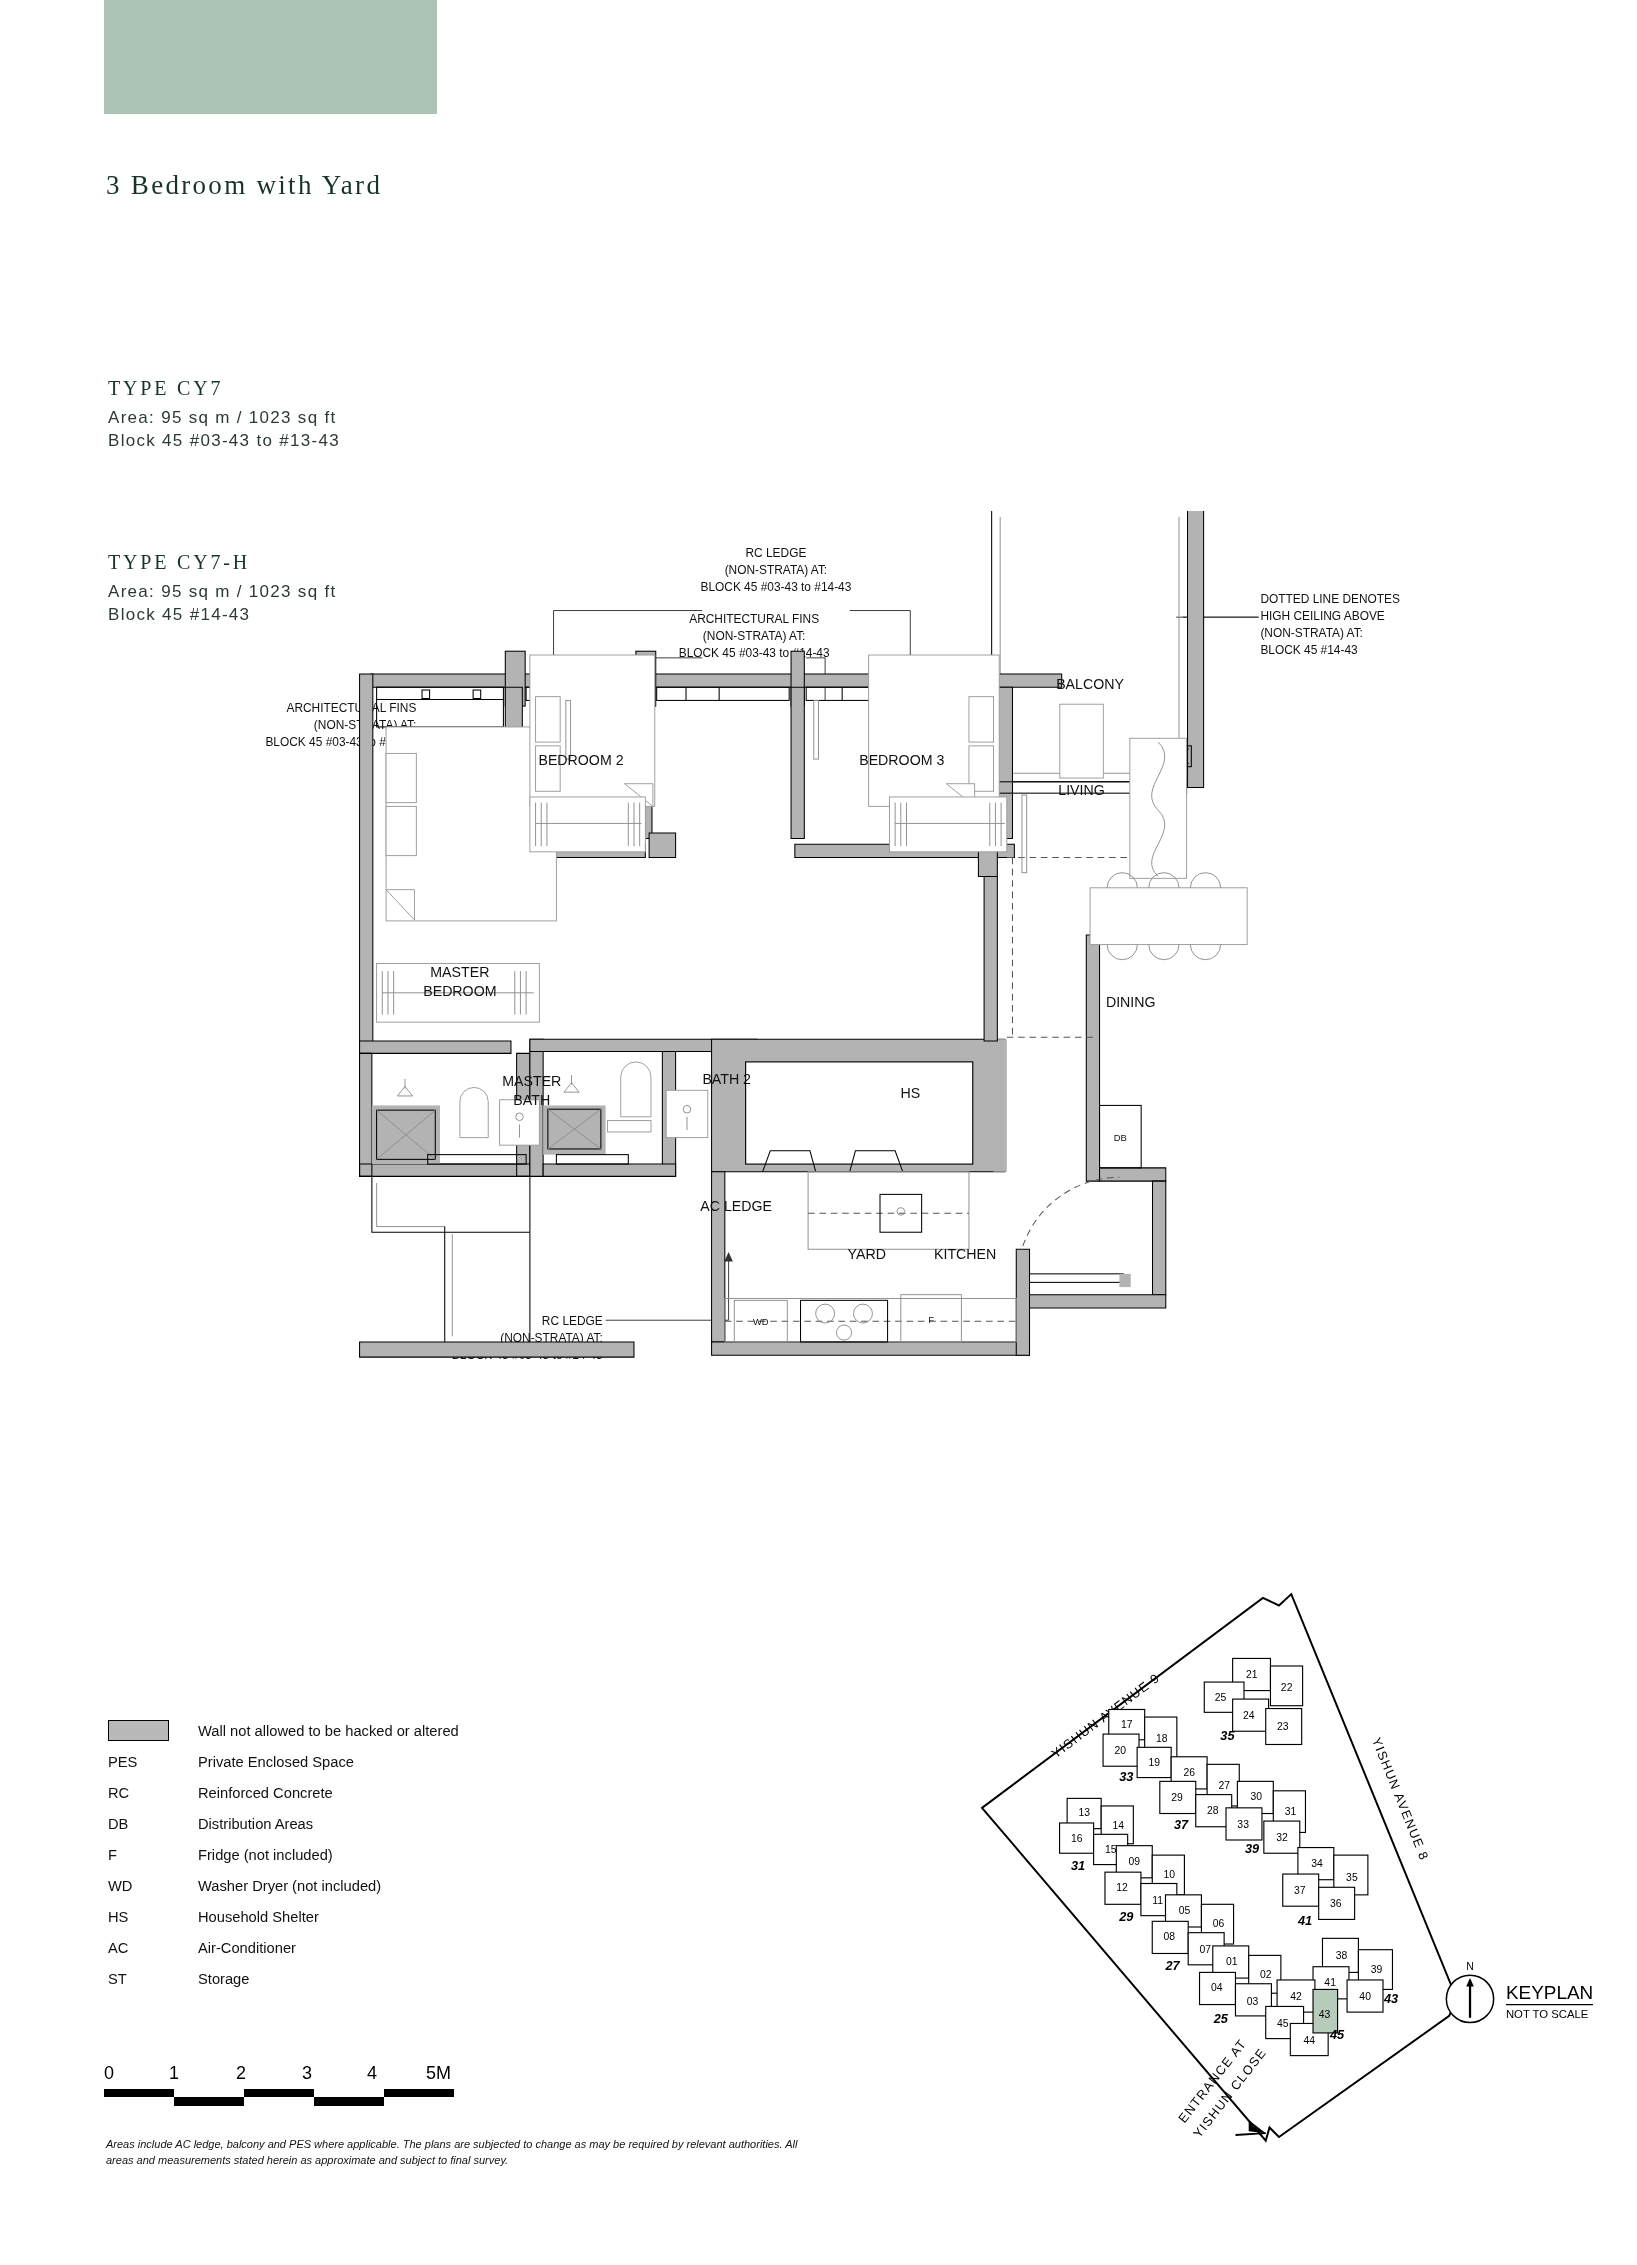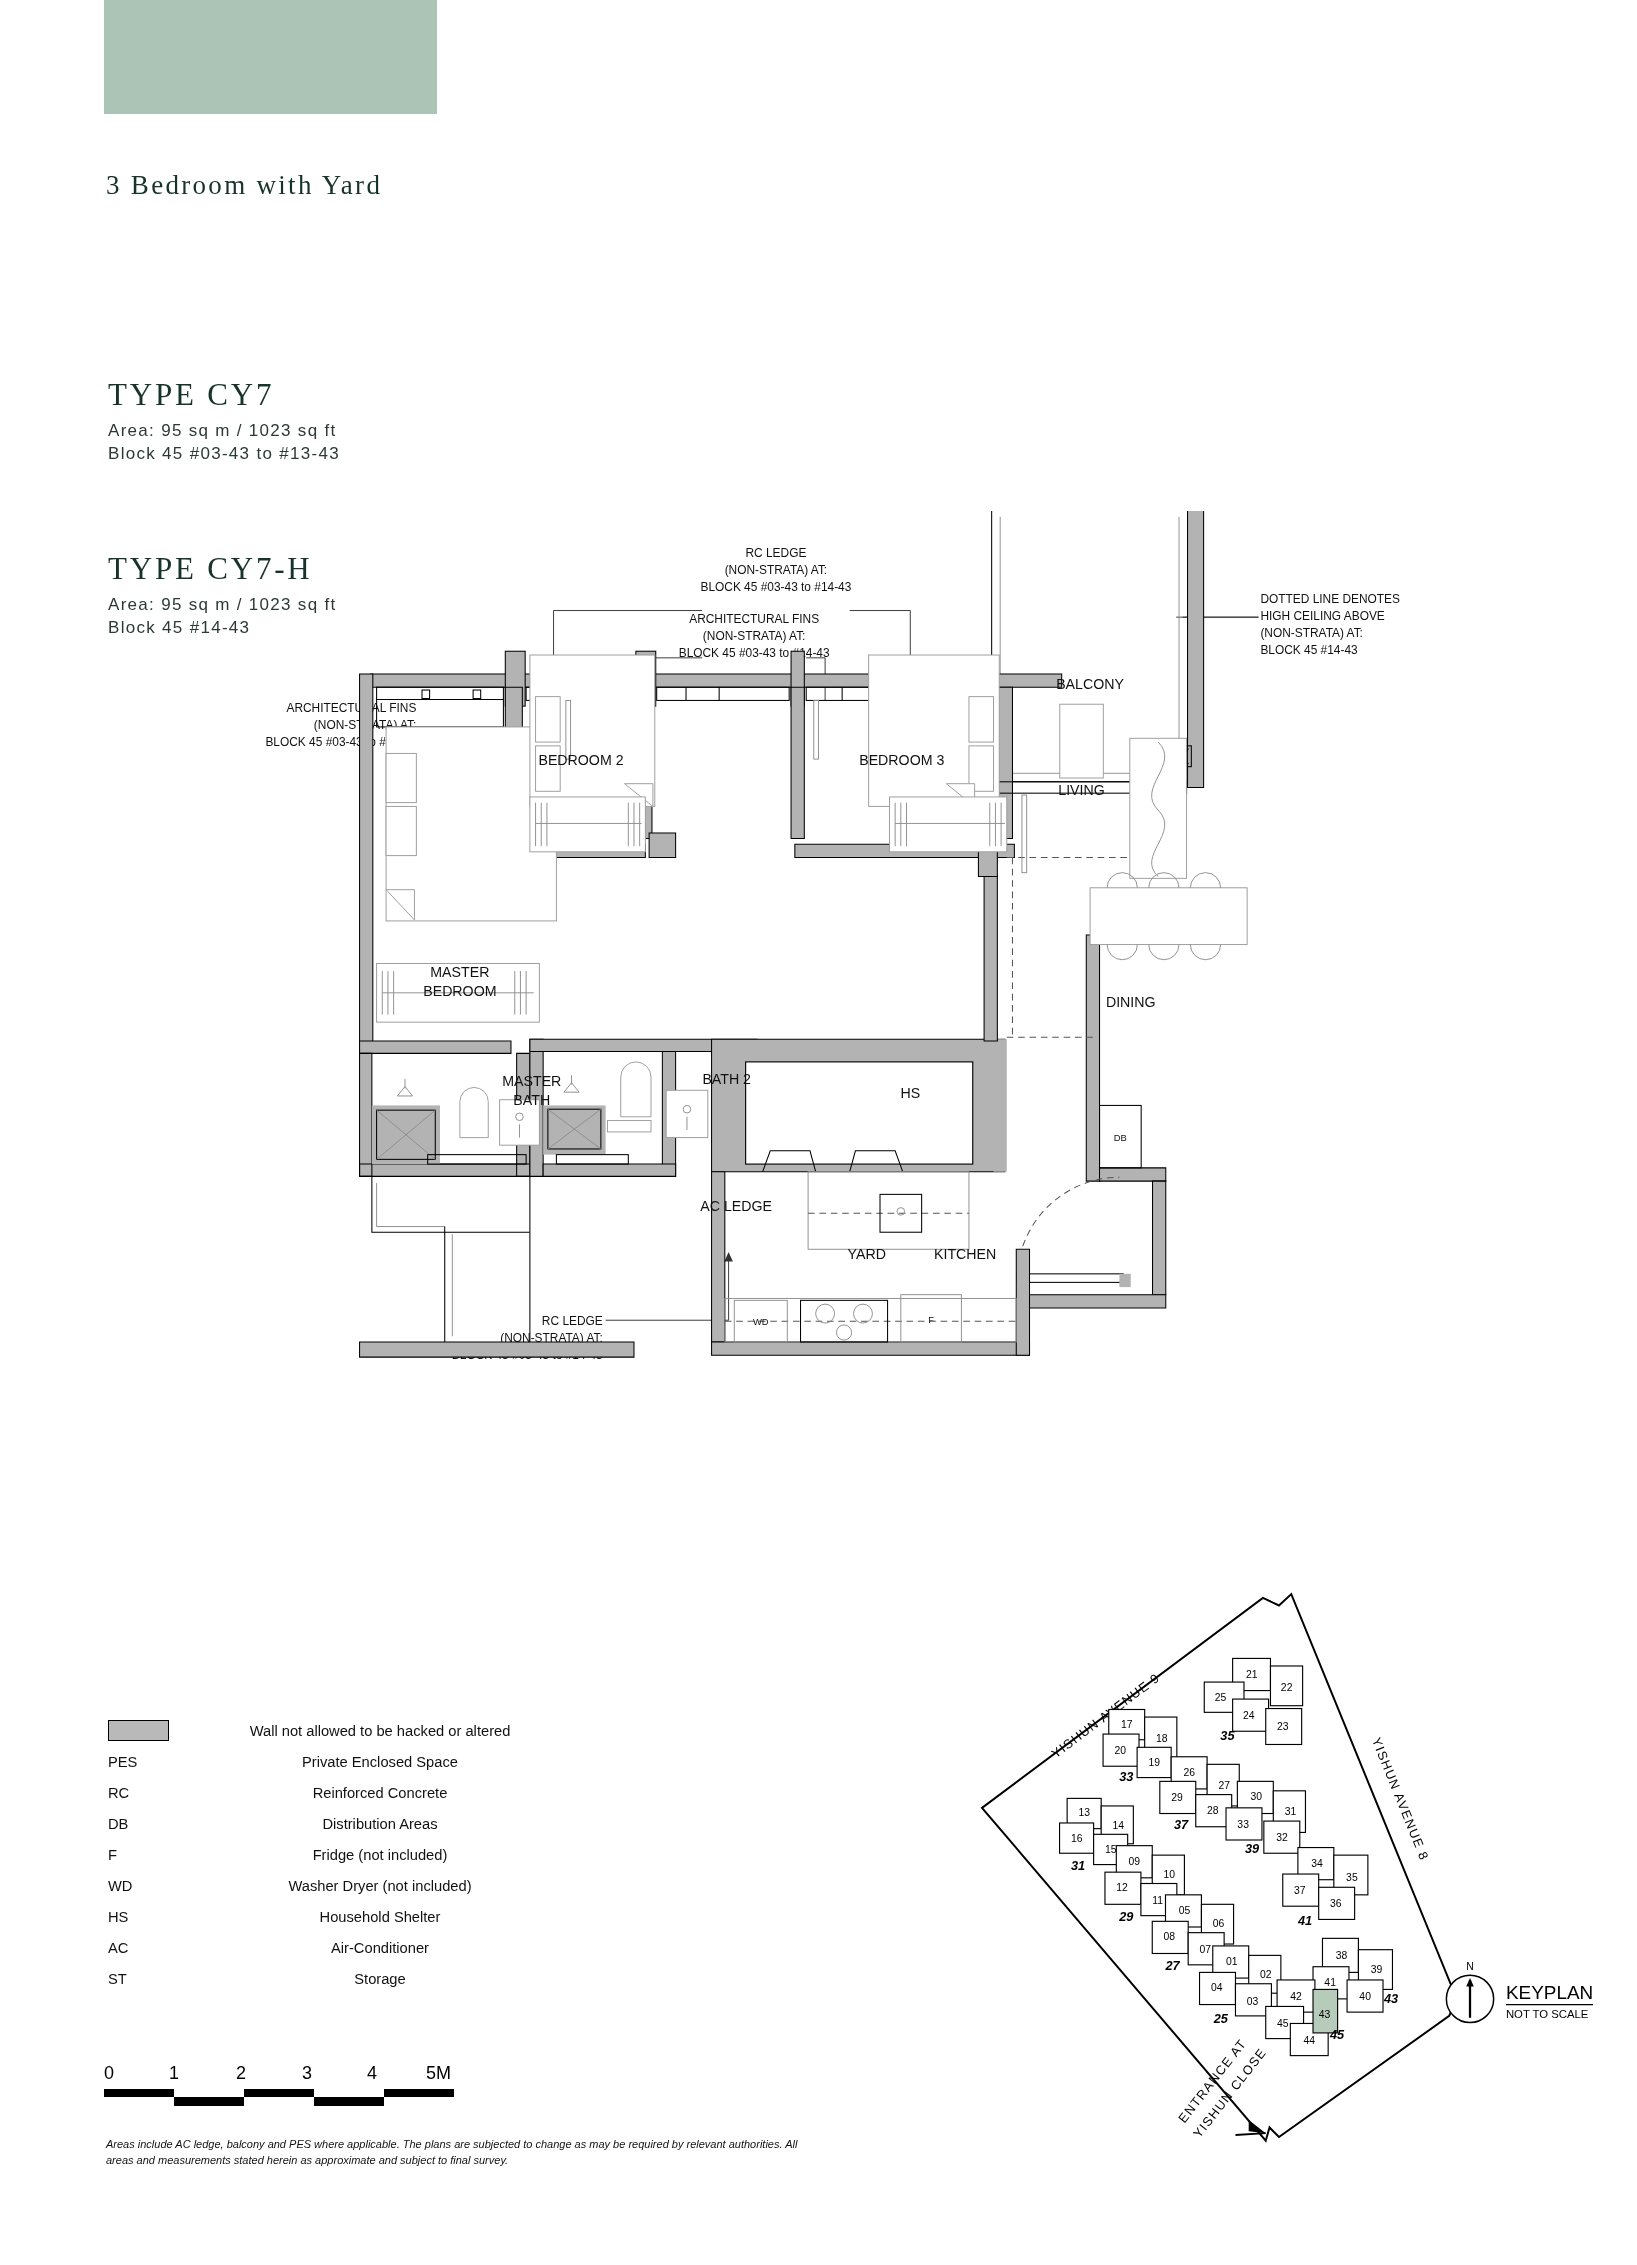--- a/index.html
+++ b/index.html
@@ -10,7 +10,7 @@
   #page-title{left:106px;top:170px;font-family:"Liberation Serif",serif;font-size:27px;letter-spacing:2.3px;color:#17332b;font-weight:400;}
   
   .type-block{font-family:"Liberation Sans",sans-serif;}
-  .type-name{font-family:"Liberation Serif",serif;font-size:31px;letter-spacing:2.8px;color:#17332b;margin-bottom:5.7px;}
+  .type-name{font-family:"Liberation Serif",serif;font-size:20px;letter-spacing:2.8px;color:#17332b;margin-bottom:5.7px;}
   .type-line{font-size:17px;letter-spacing:1.3px;color:#2c3a36;line-height:1.38;}
   #type-cy7{left:108px;top:377px;}
   #type-cy7h{left:108px;top:539px;margin-top:12px;}

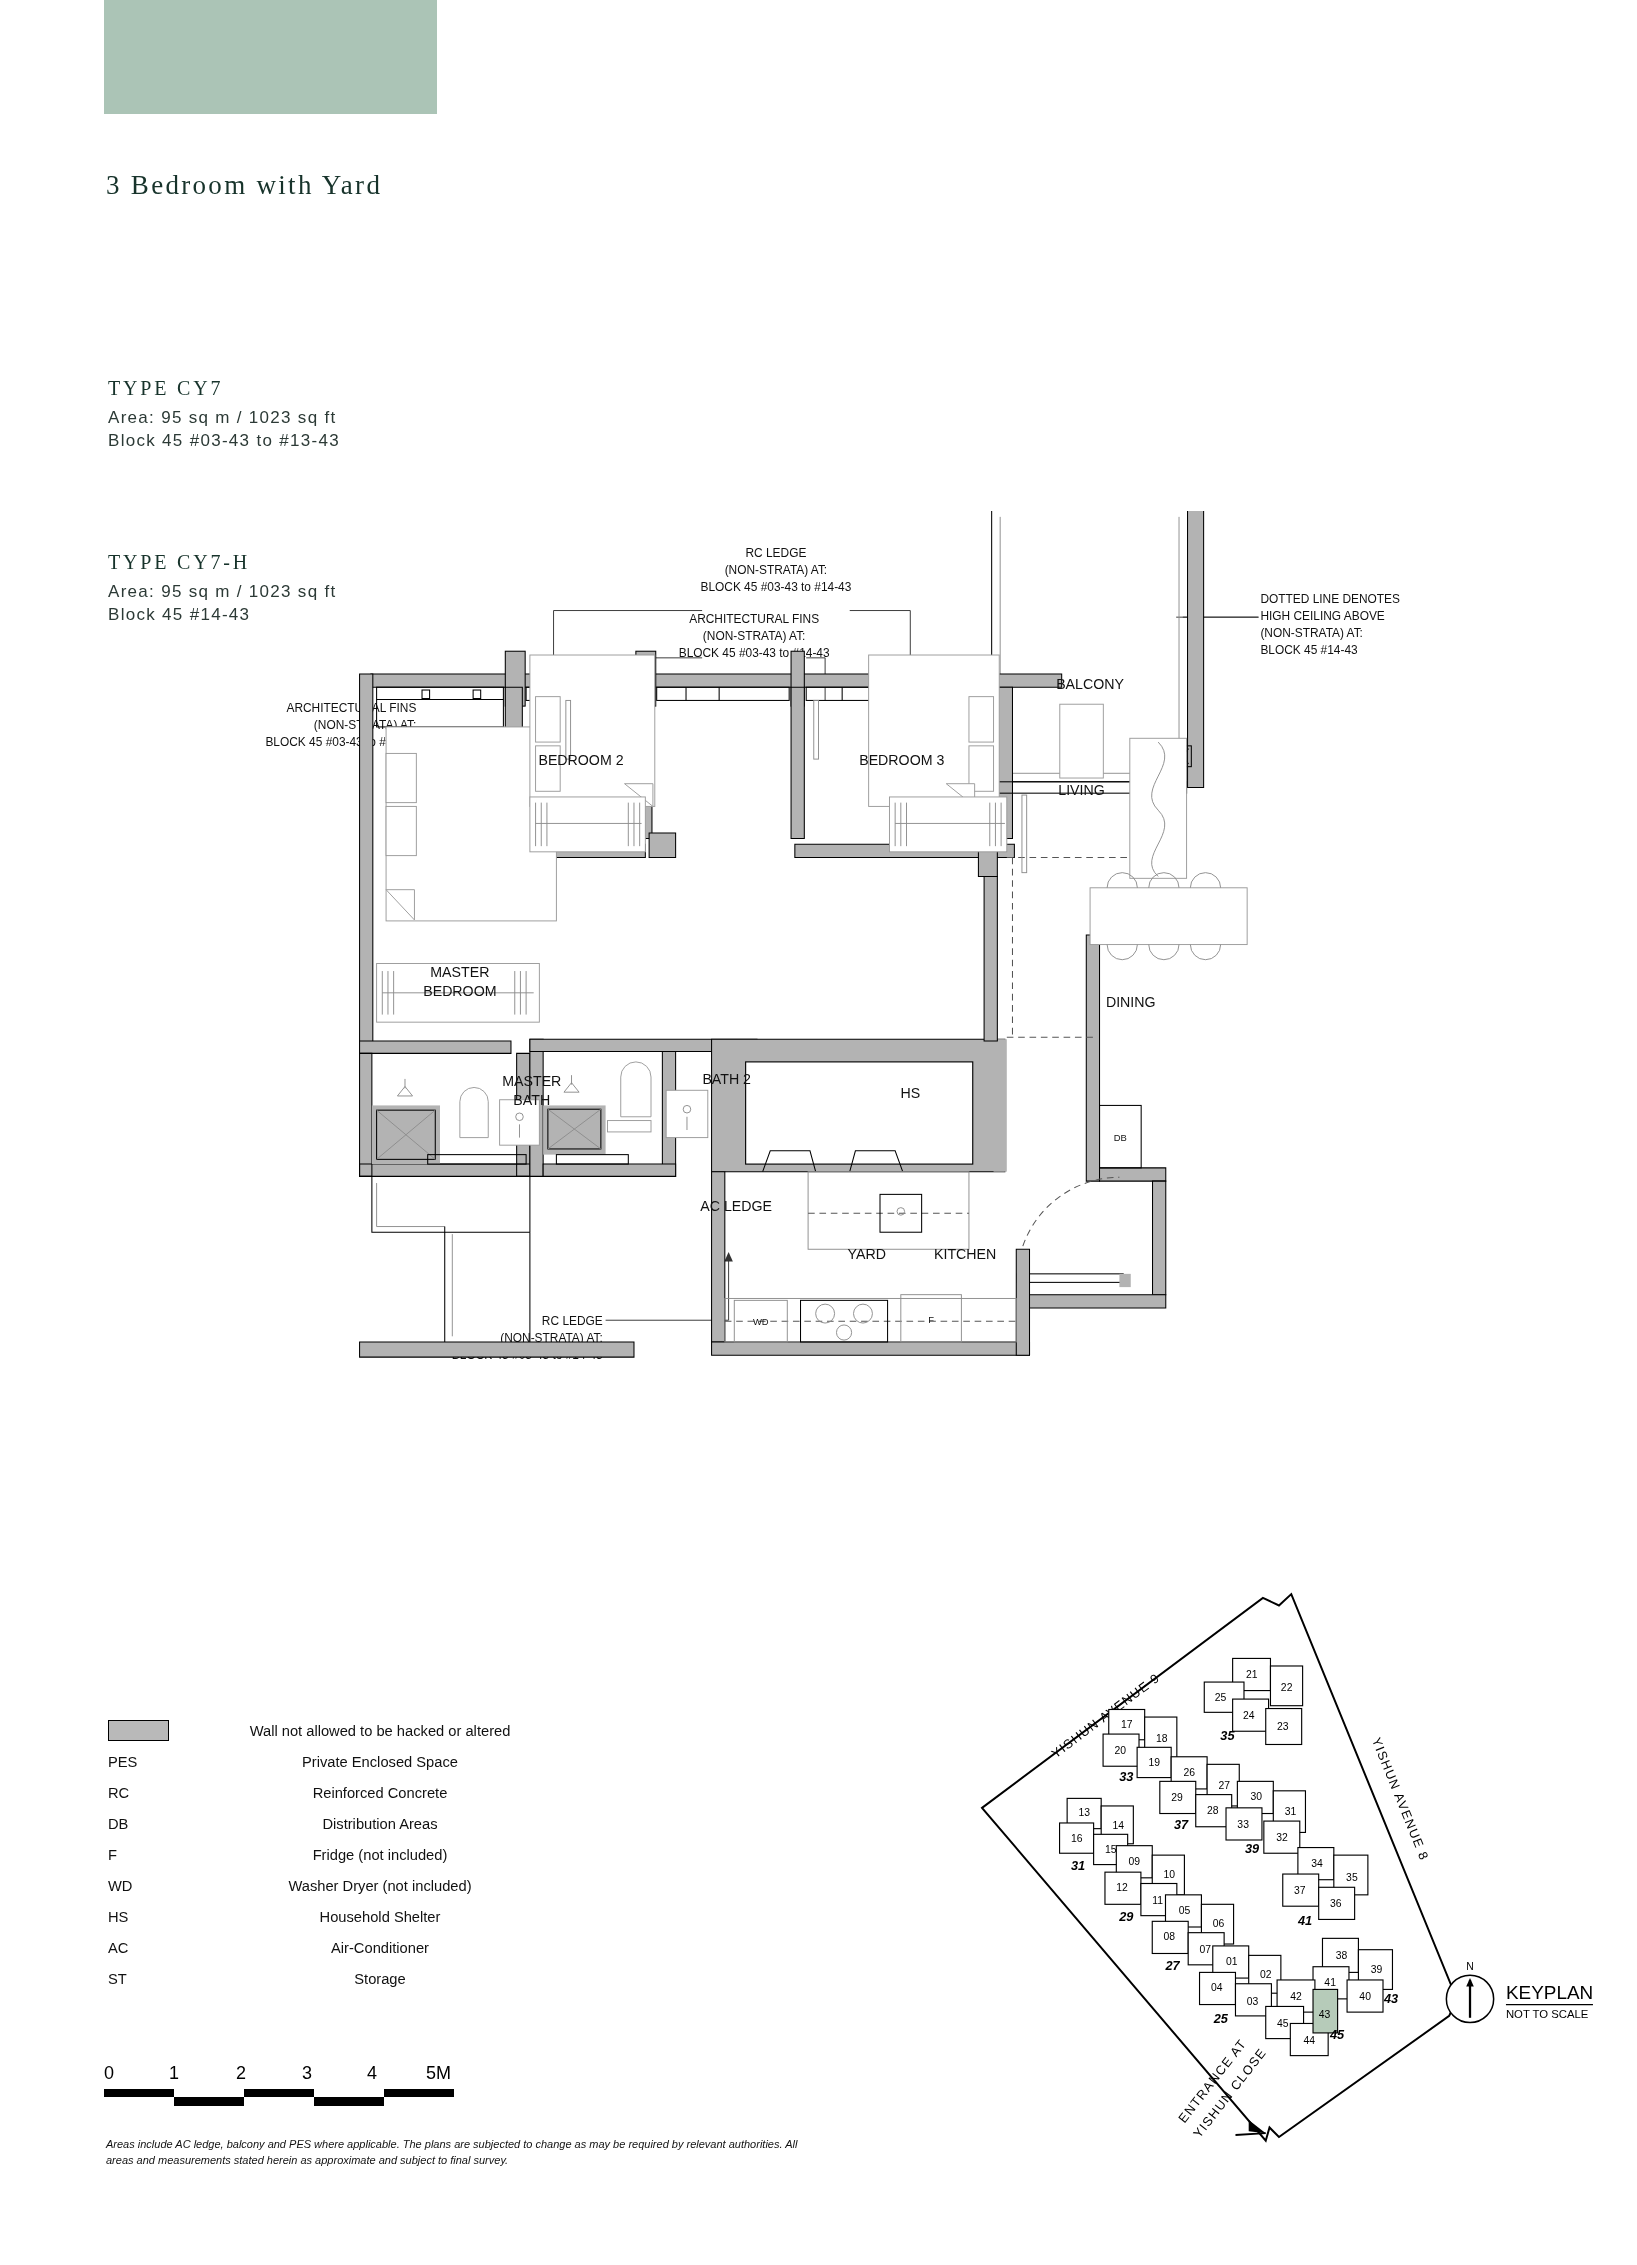--- a/index.html
+++ b/index.html
@@ -21,7 +21,7 @@
   .legend-row{display:flex;align-items:center;height:31px;font-size:14.7px;color:#111;}
   .legend-key{width:90px;flex:0 0 90px;}
   .legend-swatch{width:59px;height:19px;background:#b9b9b9;border:1.5px solid #000;}
-  .legend-desc{flex:1;text-align:center;}
+  .legend-desc{flex:1;}
   
   #scalebar{left:104px;top:2063px;width:360px;}
   .sb-nums{position:relative;height:23px;font-size:18px;color:#000;}

